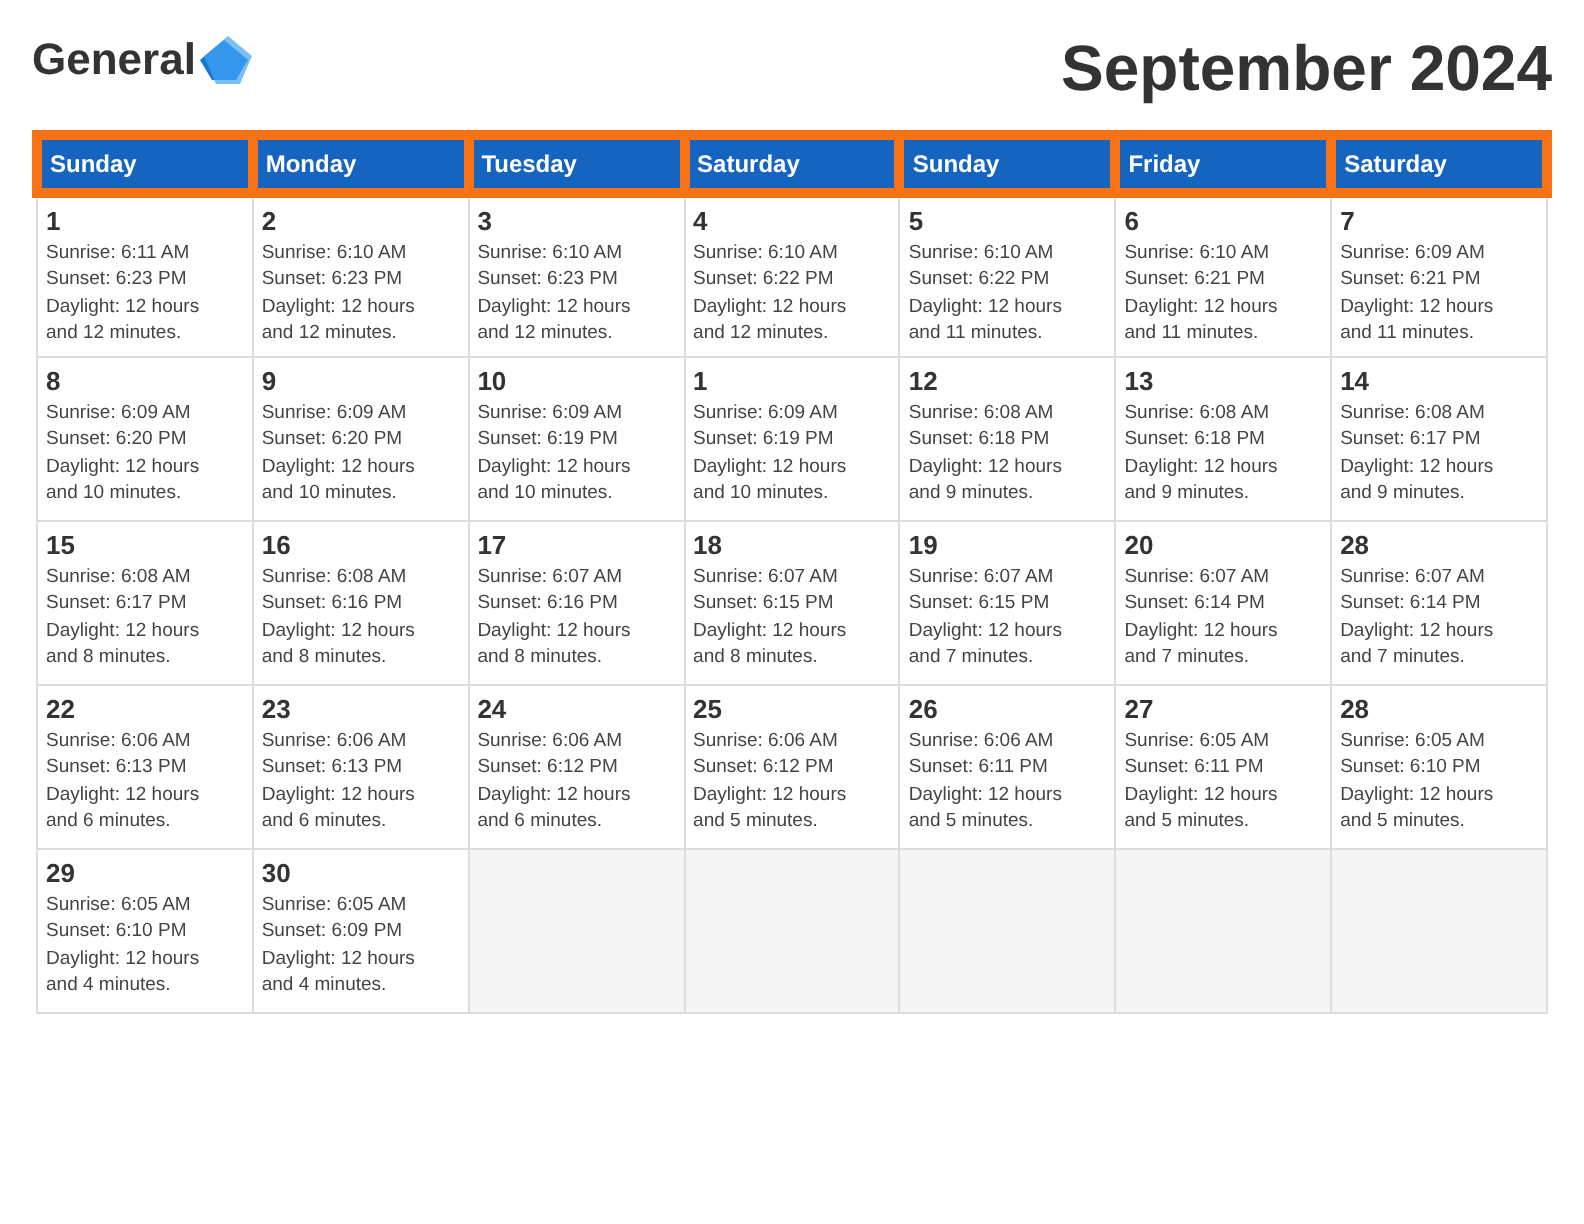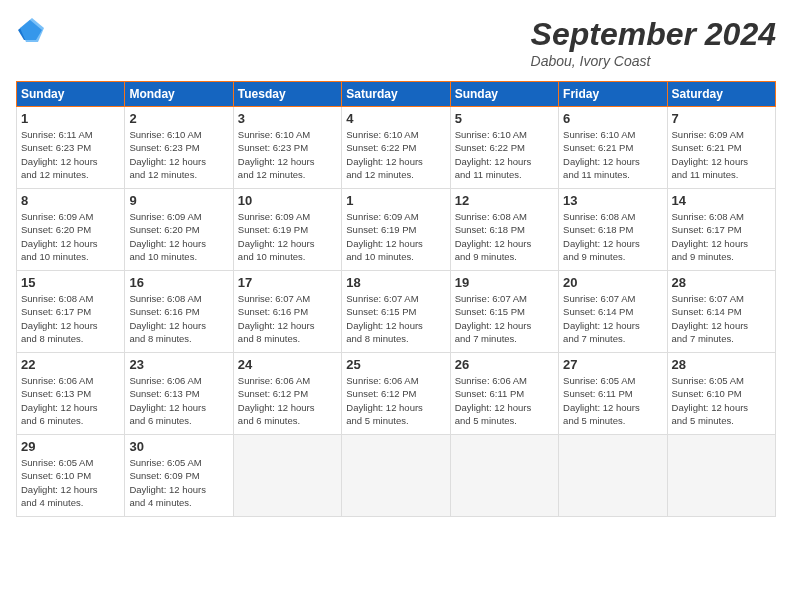--- a/index.html
+++ b/index.html
@@ -88,6 +88,7 @@
     <div class="logo">
       <div>
         <div style="display:flex;align-items:center;">
+          <span style="font-size:22px;font-weight:bold;color:#333;">General</span>
           <svg width="28" height="28" viewBox="0 0 28 28">
             <polygon points="14,4 26,14 20,24 8,24 2,14" fill="#1976D2"></polygon>
             <polygon points="16,2 28,12 22,26 10,26 4,12" fill="#42A5F5" opacity="0.7"></polygon>

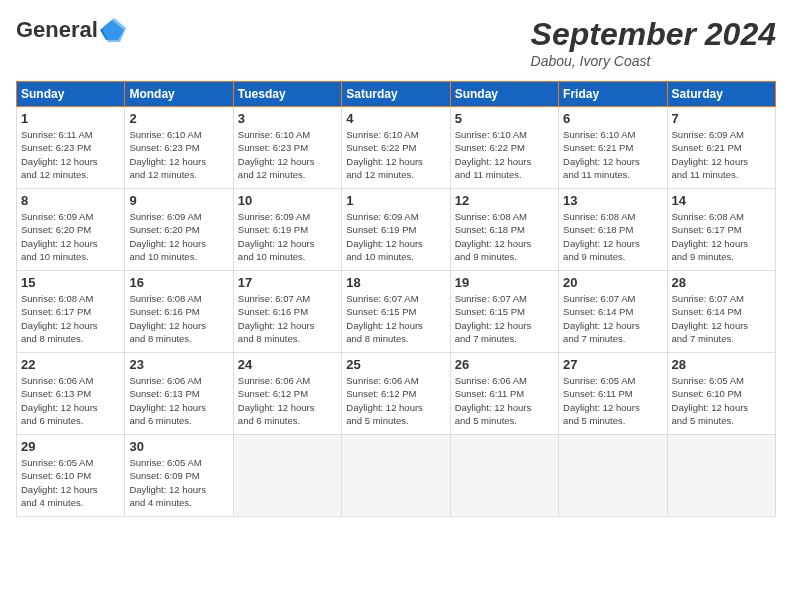--- a/index.html
+++ b/index.html
@@ -27,8 +27,7 @@
       align-items: center;
     }
     .title-block {
-      text-align: left;
-      font-style: italic;
+      text-align: center;
     }
     .month-title {
       font-size: 32px;

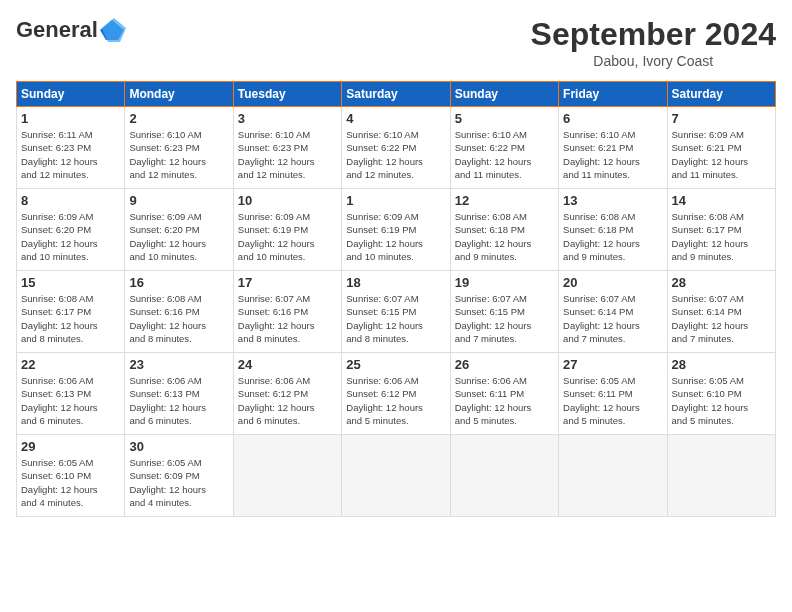--- a/index.html
+++ b/index.html
@@ -97,7 +97,6 @@
     </div>
     <div class="title-block">
       <div class="month-title">September 2024</div>
-      <div class="subtitle">Dabou, Ivory Coast</div>
     </div>
   </div>
 

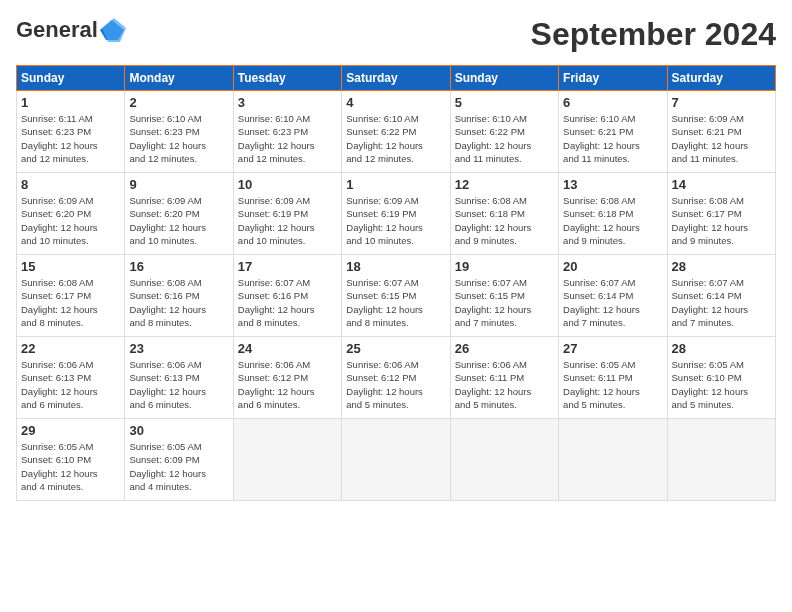--- a/index.html
+++ b/index.html
@@ -50,7 +50,7 @@
       text-align: left;
       font-size: 12px;
       font-weight: bold;
-      border: 1px solid #f97316;
+      border: 5px solid #f97316;
     }
     .calendar td {
       border: 1px solid #ddd;

